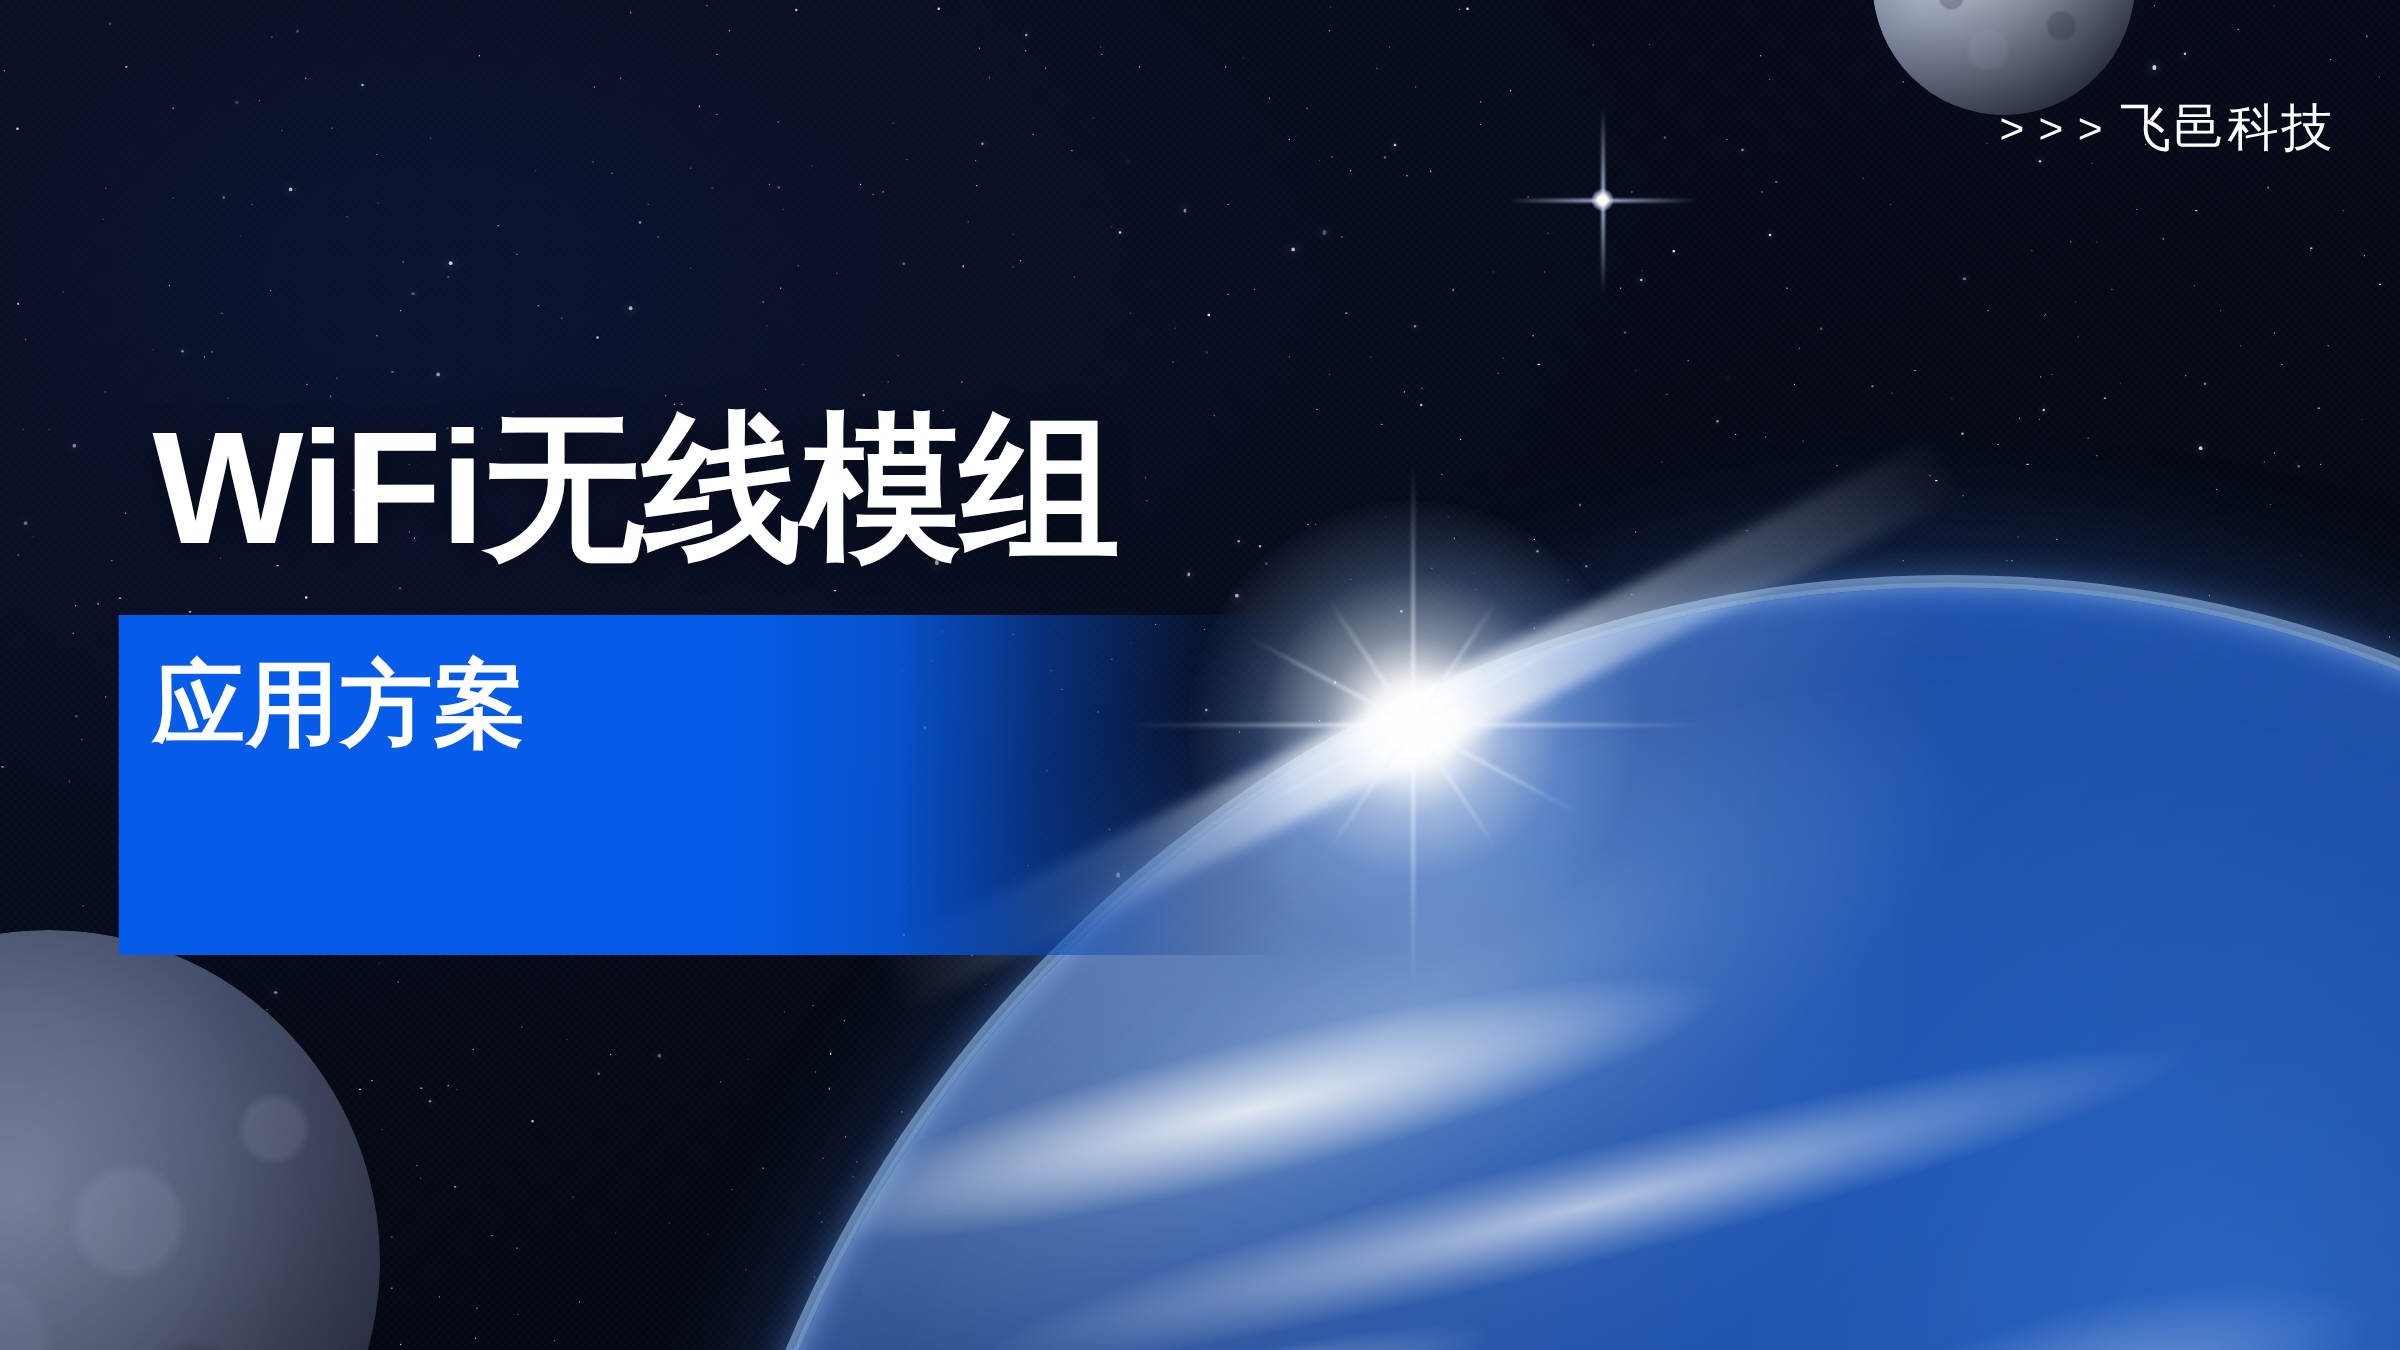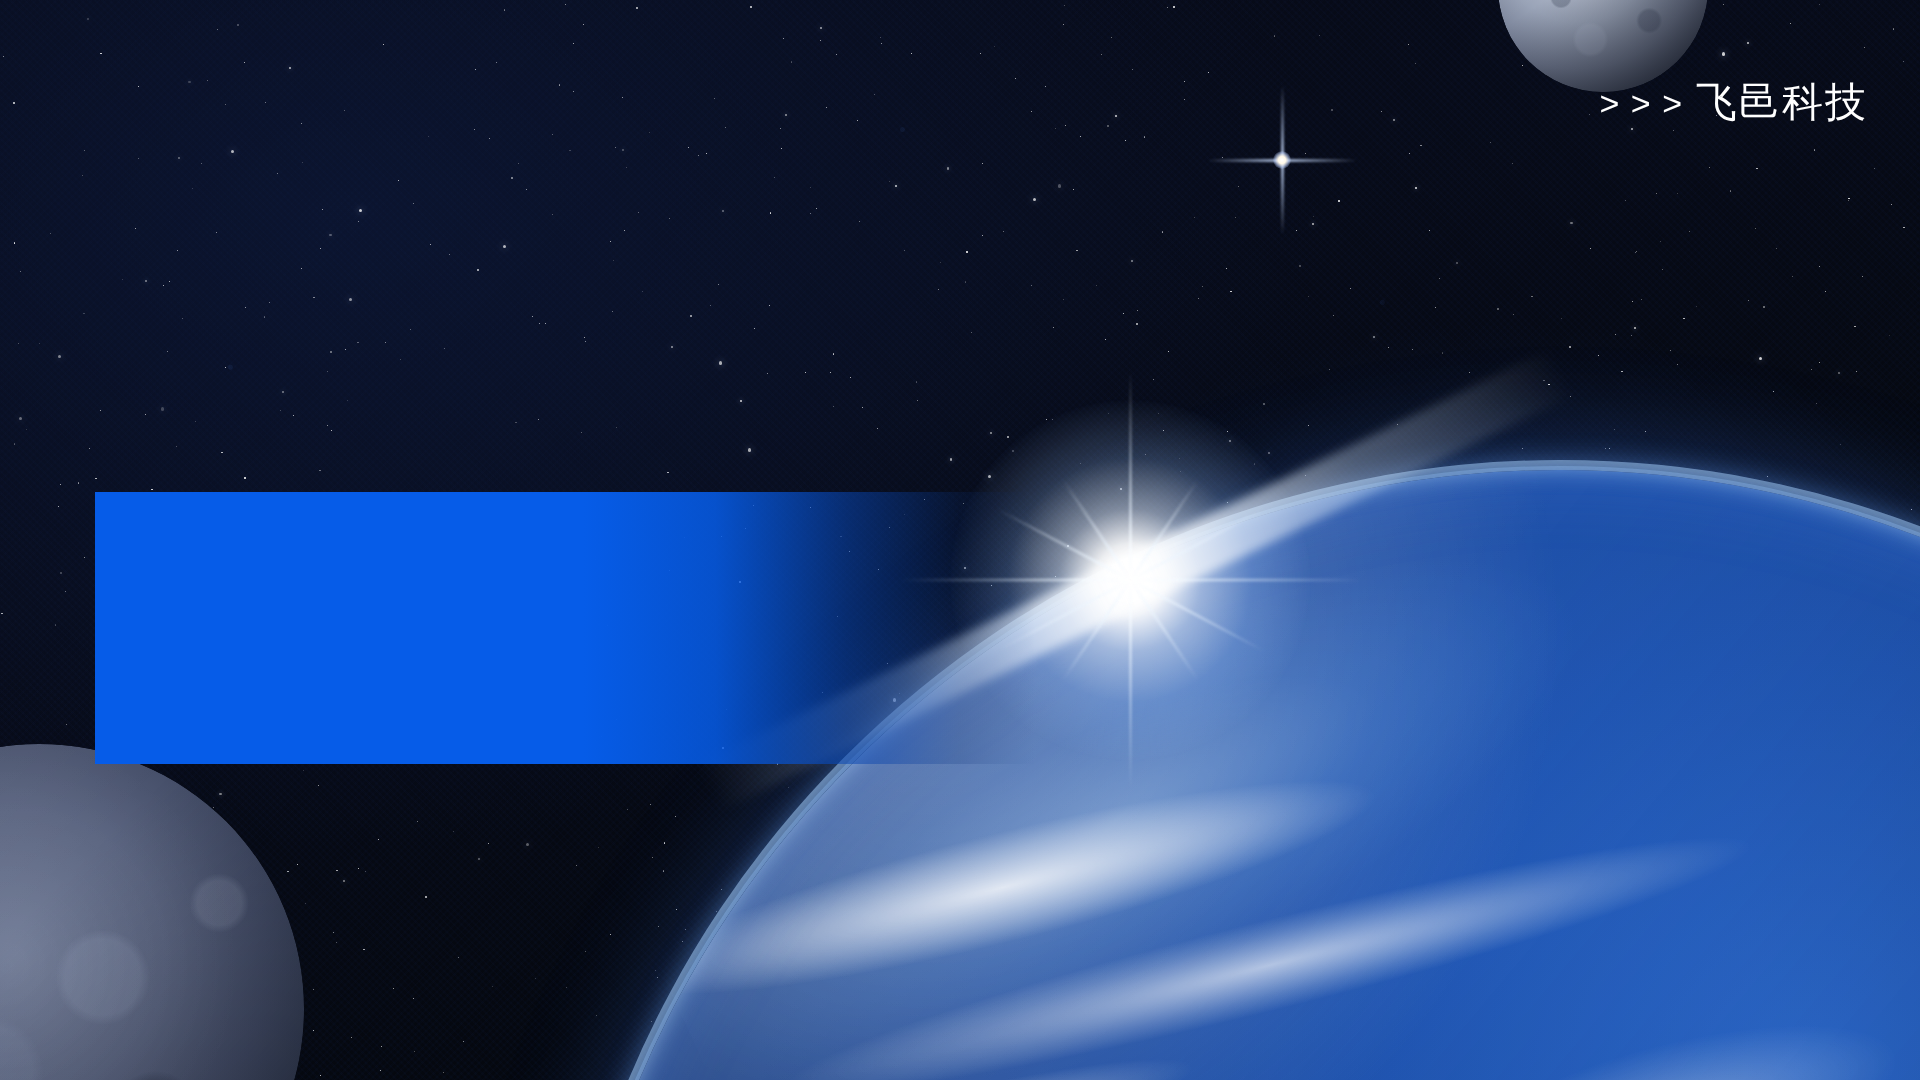--- a/index.html
+++ b/index.html
@@ -924,6 +924,7 @@
       <span class="brand-name">飞邑科技</span>
     </div>
 
+    <h1 id="headline">WiFi无线模组</h1>
 
     <div id="subtitle-panel"></div>
 

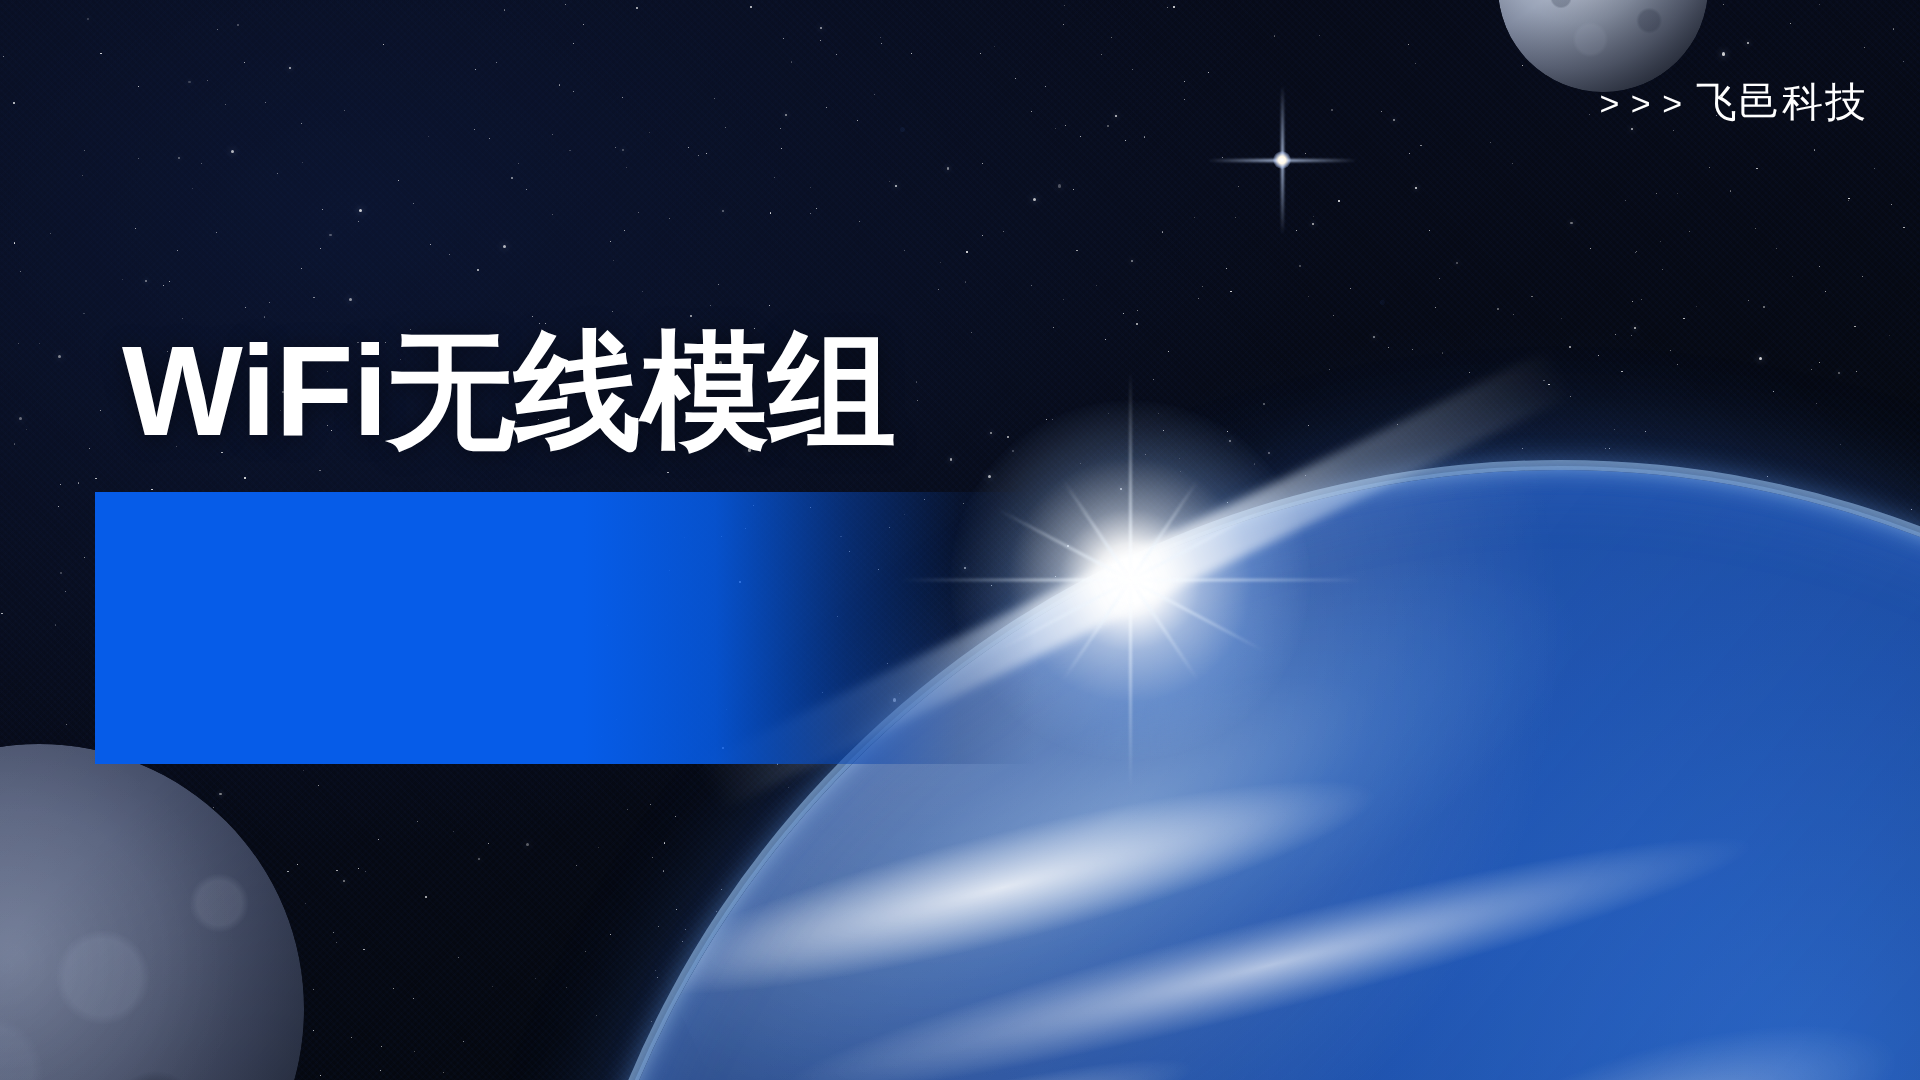--- a/index.html
+++ b/index.html
@@ -929,6 +929,7 @@
     <div id="subtitle-panel"></div>
 
     <div id="subtitle-lines">
+      <span class="sub-line">应用方案</span>
     </div>
 
   </div>

